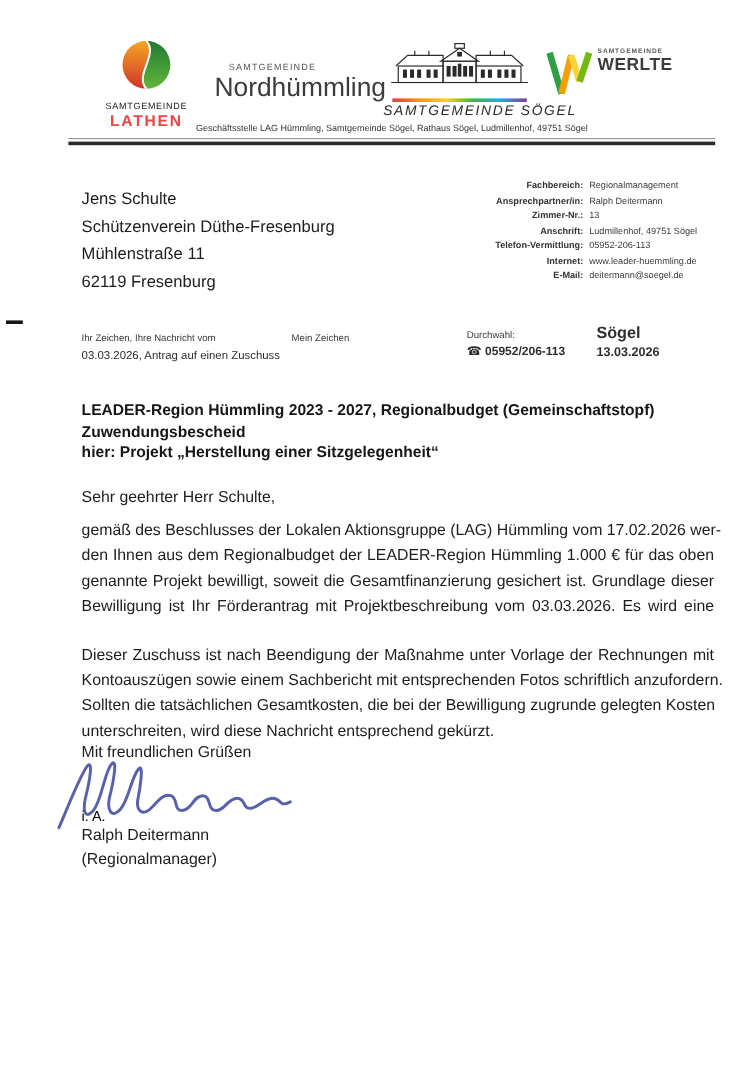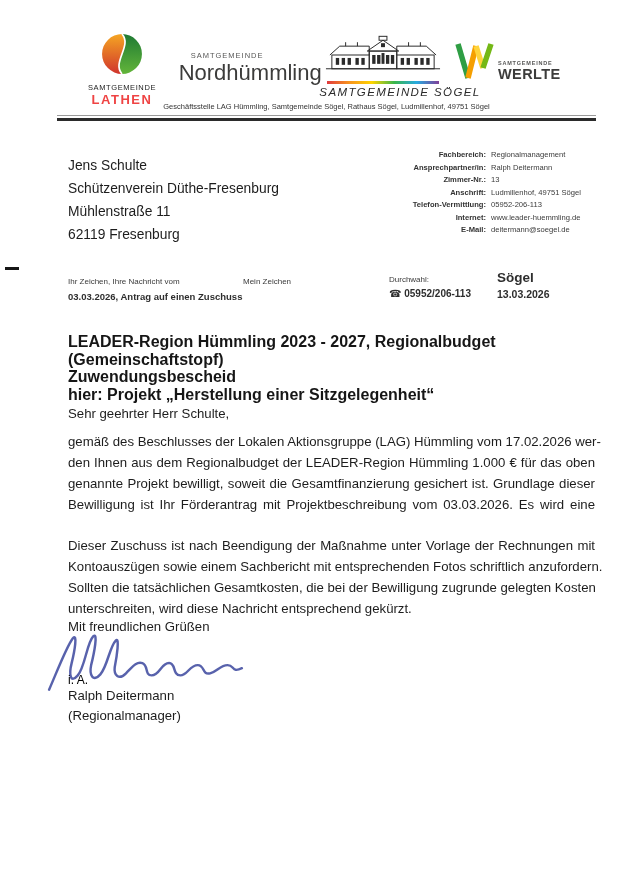--- a/index.html
+++ b/index.html
@@ -20,7 +20,7 @@
   .logo-nordh .l2{font-size:22px;color:#3c3c3b;margin-top:0px;}
   .logo-soegel{width:128px;padding-top:5px;}
   .logo-soegel .l1{font-size:11.5px;letter-spacing:1.4px;color:#2a2a2a;margin-top:2px;white-space:nowrap;font-style:italic;}
-  .logo-werlte{width:118px;display:flex;align-items:flex-end;padding-top:10px;}
+  .logo-werlte{width:118px;display:flex;align-items:flex-start;padding-top:10px;}
   .logo-werlte .txt{text-align:left;margin-left:4px;}
   .logo-werlte .l1{font-size:5.5px;font-weight:bold;letter-spacing:.8px;color:#575756;}
   .logo-werlte .l2{font-size:14.5px;font-weight:bold;letter-spacing:.4px;color:#3c3c3b;}

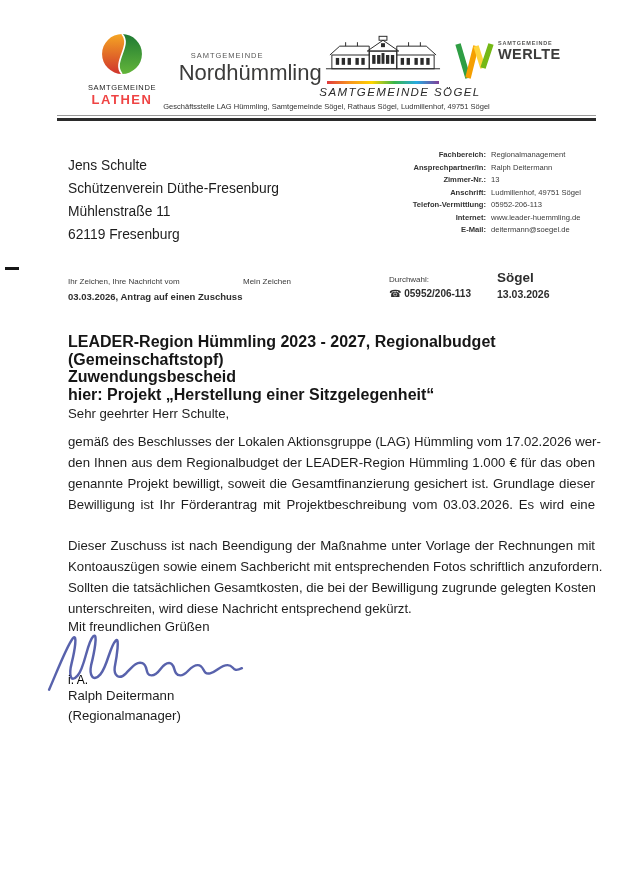--- a/index.html
+++ b/index.html
@@ -42,7 +42,7 @@
   
   .ref-label{font-size:8px;color:#3a3a3a;}
   .ref-your{position:absolute;left:68px;top:277px;}
-  .ref-your .val{font-size:9.5px;font-weight:bold;color:#2e2e2e;margin-top:5px;text-align:right;}
+  .ref-your .val{font-size:9.5px;font-weight:normal;color:#2e2e2e;margin-top:5px;text-align:right;}
   .ref-mein{position:absolute;left:243px;top:277px;}
   .ref-durchwahl{position:absolute;left:389px;top:275px;}
   .ref-durchwahl .val{font-size:10px;font-weight:bold;color:#2e2e2e;margin-top:4px;}

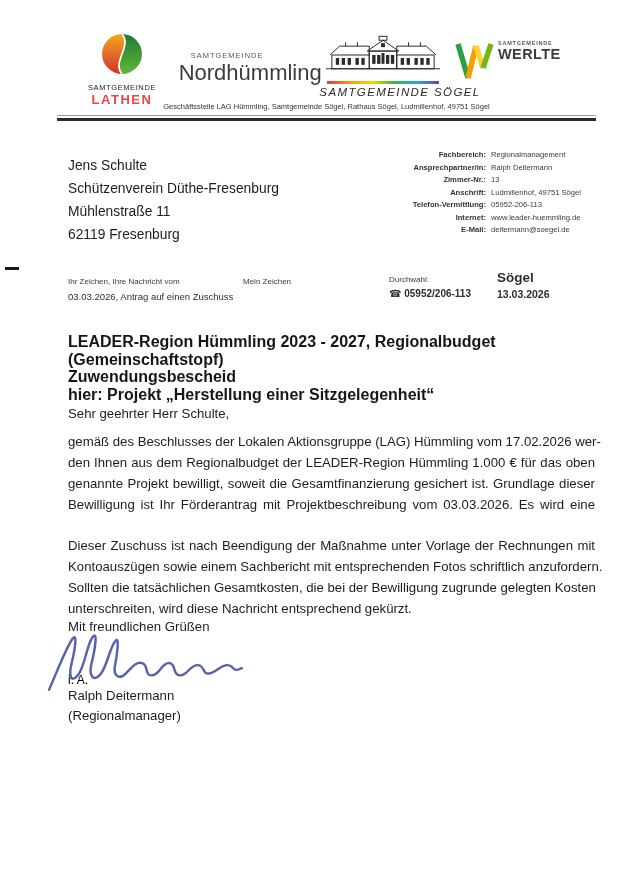--- a/index.html
+++ b/index.html
@@ -51,7 +51,7 @@
   .ref-ort .place{font-size:13.5px;font-weight:bold;color:#2e2e2e;}
   .ref-ort .date{font-size:10.5px;font-weight:bold;color:#2e2e2e;margin-top:3px;}
   
-  .subject{position:absolute;left:68px;top:333px;width:527px;font-size:16px;font-weight:bold;line-height:17.5px;color:#161616;}
+  .subject{position:absolute;left:68px;top:333px;width:527px;font-size:13px;font-weight:bold;line-height:17.5px;color:#161616;}
   .salutation{position:absolute;left:68px;top:406px;font-size:13.2px;color:#1d1d1d;}
   .para{position:absolute;left:68px;width:527px;font-size:13.2px;line-height:21px;color:#1d1d1d;}
   .para-1{top:431px;}

